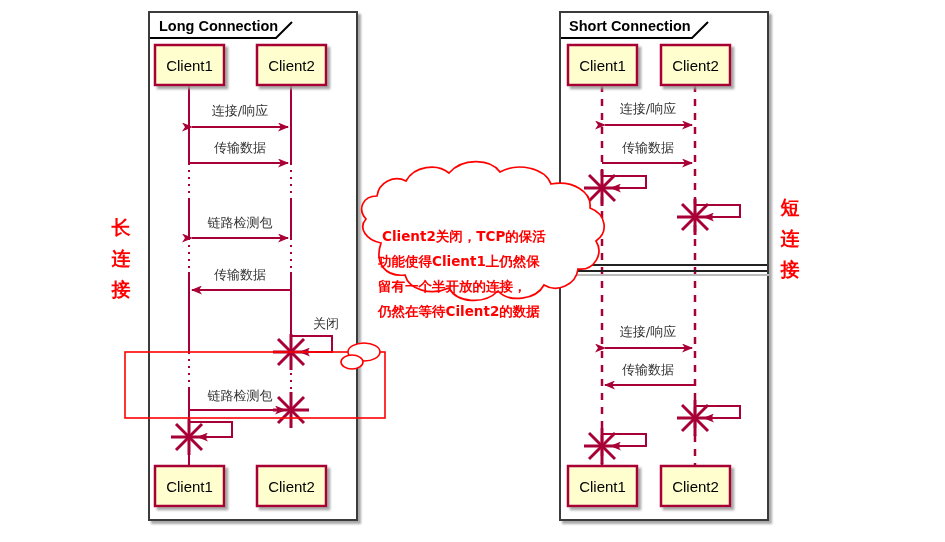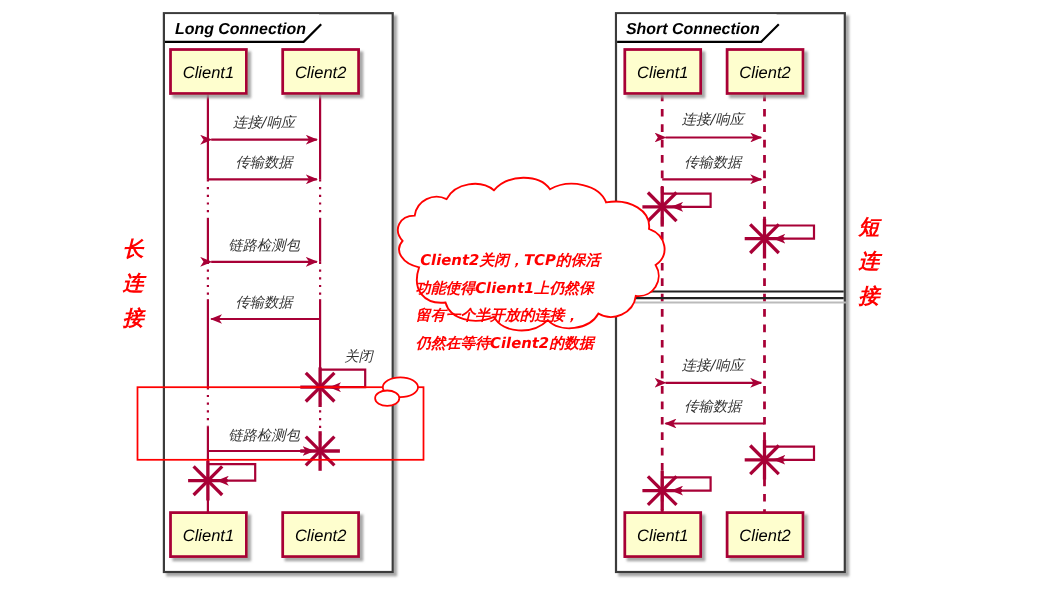--- a/index.html
+++ b/index.html
@@ -7,7 +7,7 @@
     width:945px;height:542px;position:relative;overflow:hidden;
     font-family:"Liberation Sans","DejaVu Sans",sans-serif;
   }
-  #stage{position:absolute;left:0;top:0;width:804px;height:542px;font-style:italic;}
+  #stage{position:absolute;left:0;top:0;width:804px;height:542px;}
   #stage svg{position:absolute;left:0;top:0;}
   .vlabel{
     position:absolute;color:#FF0000;font-weight:bold;font-size:19px;

